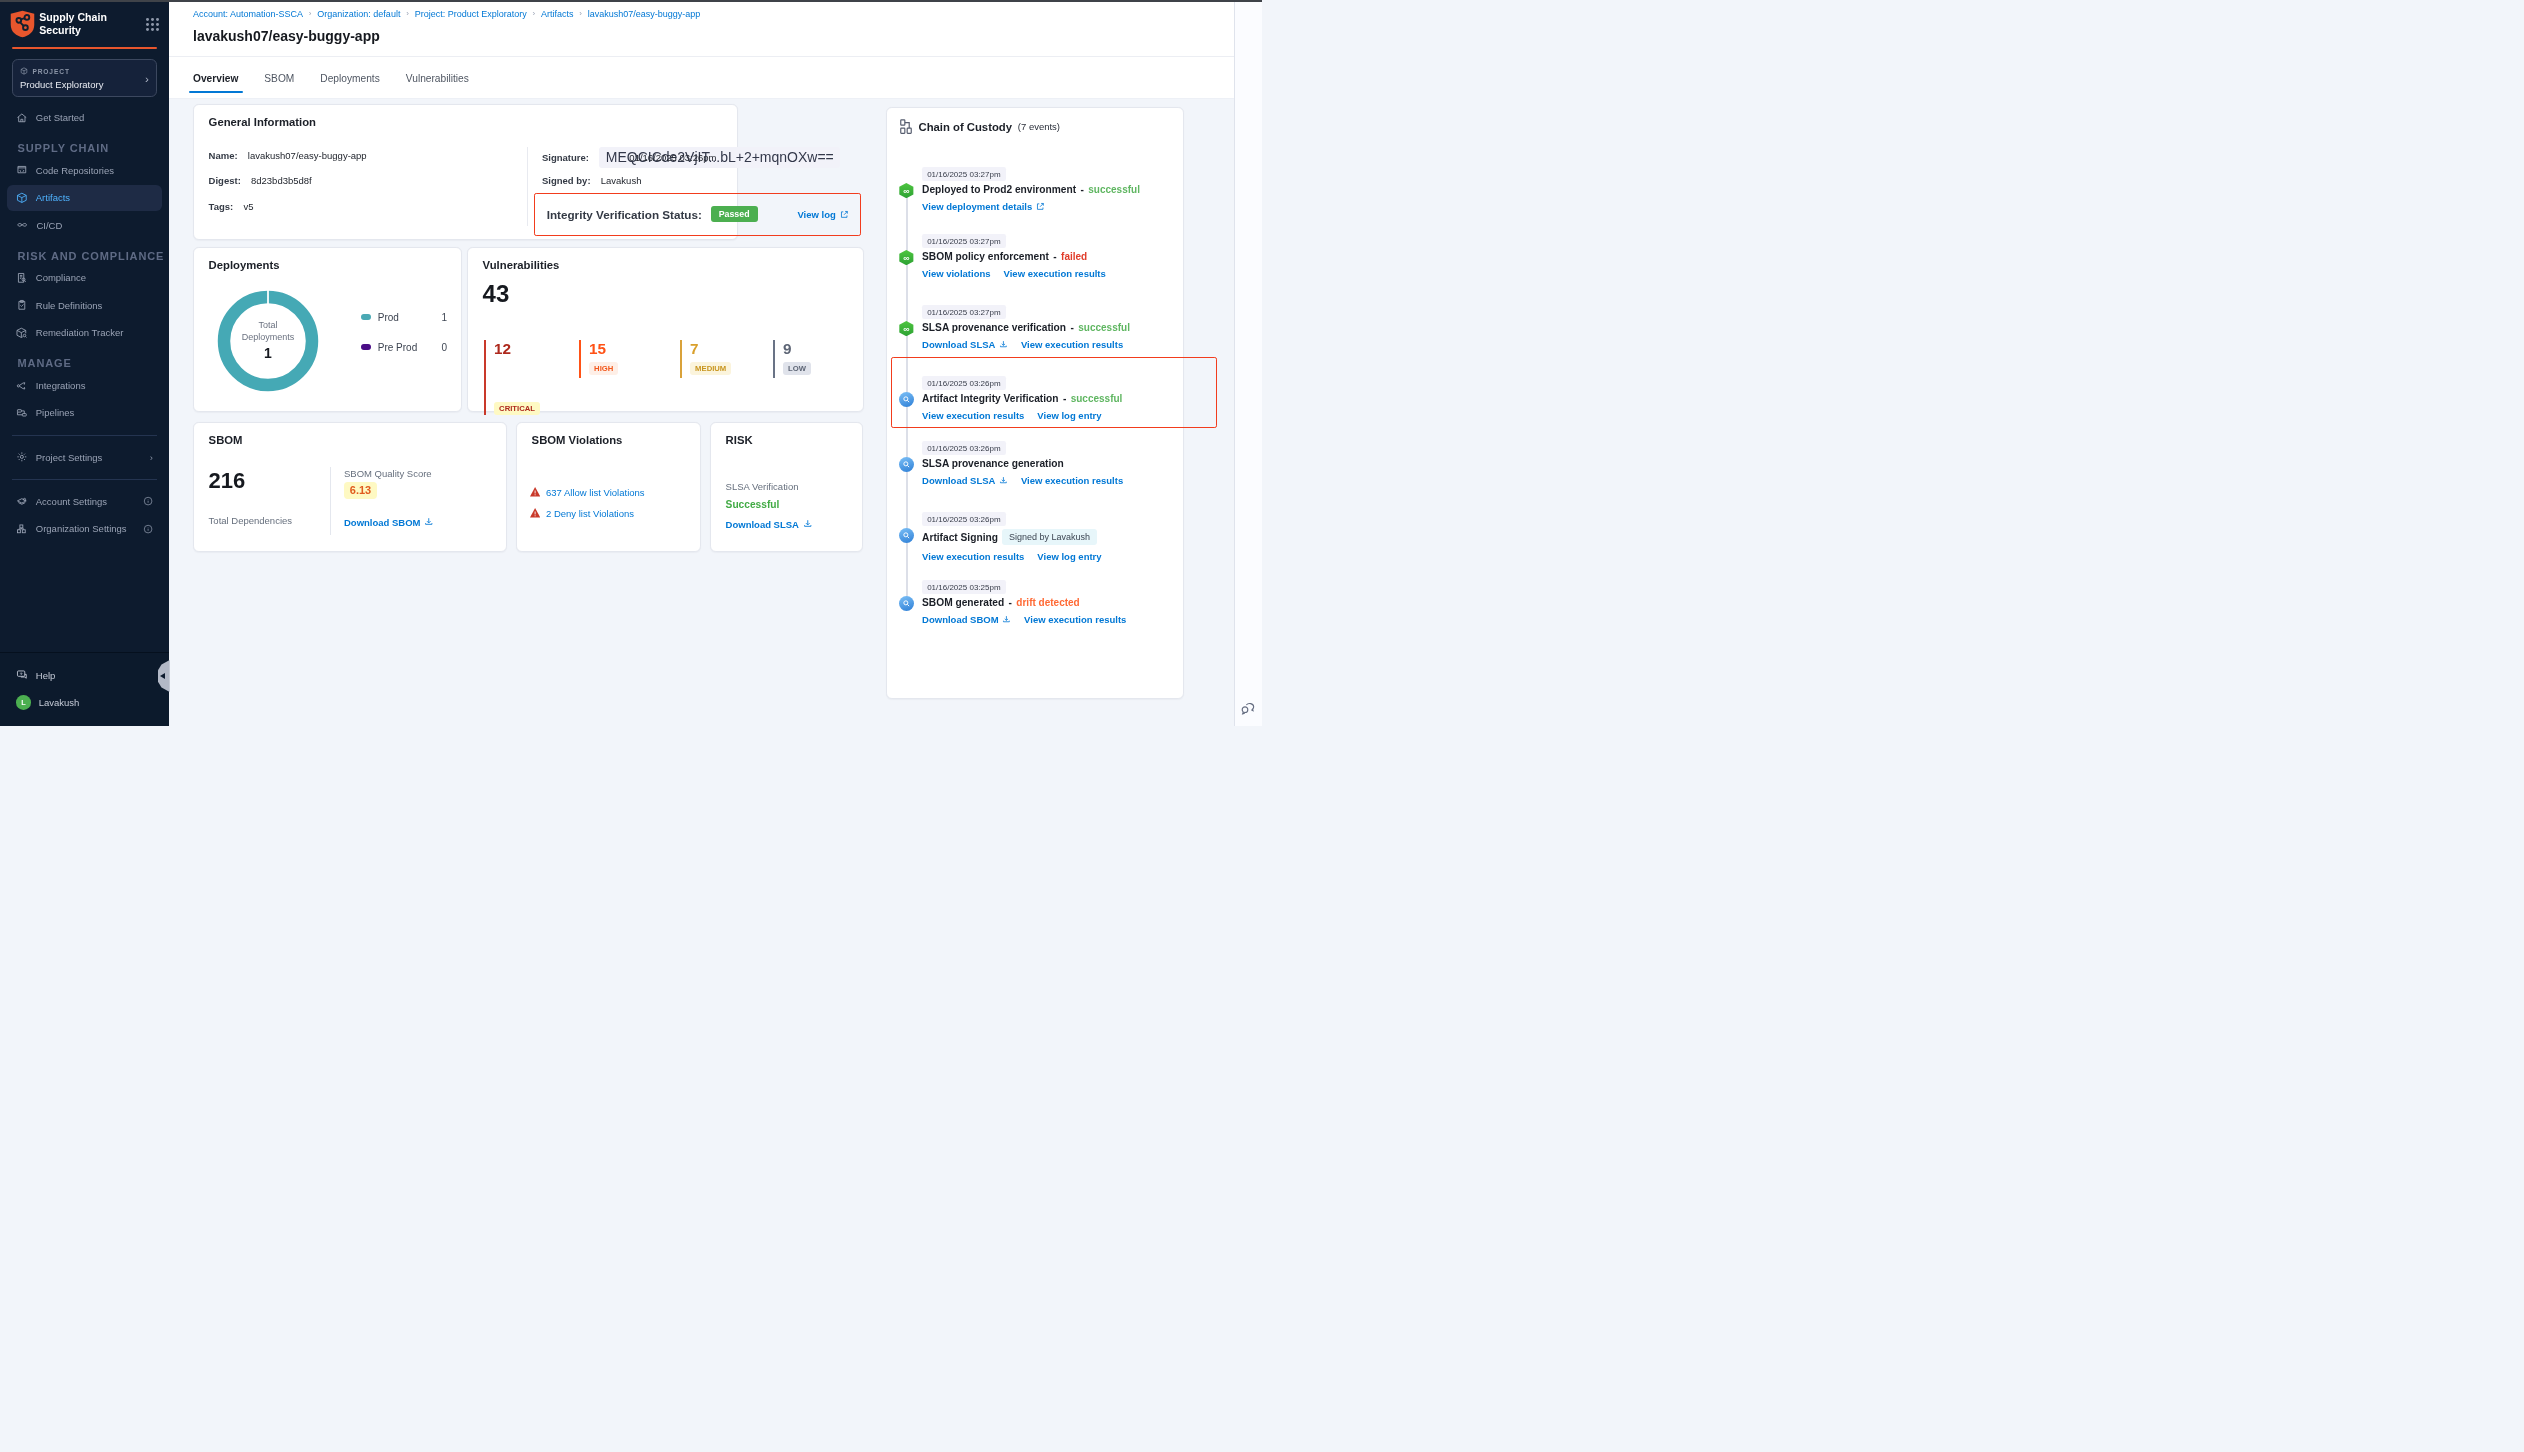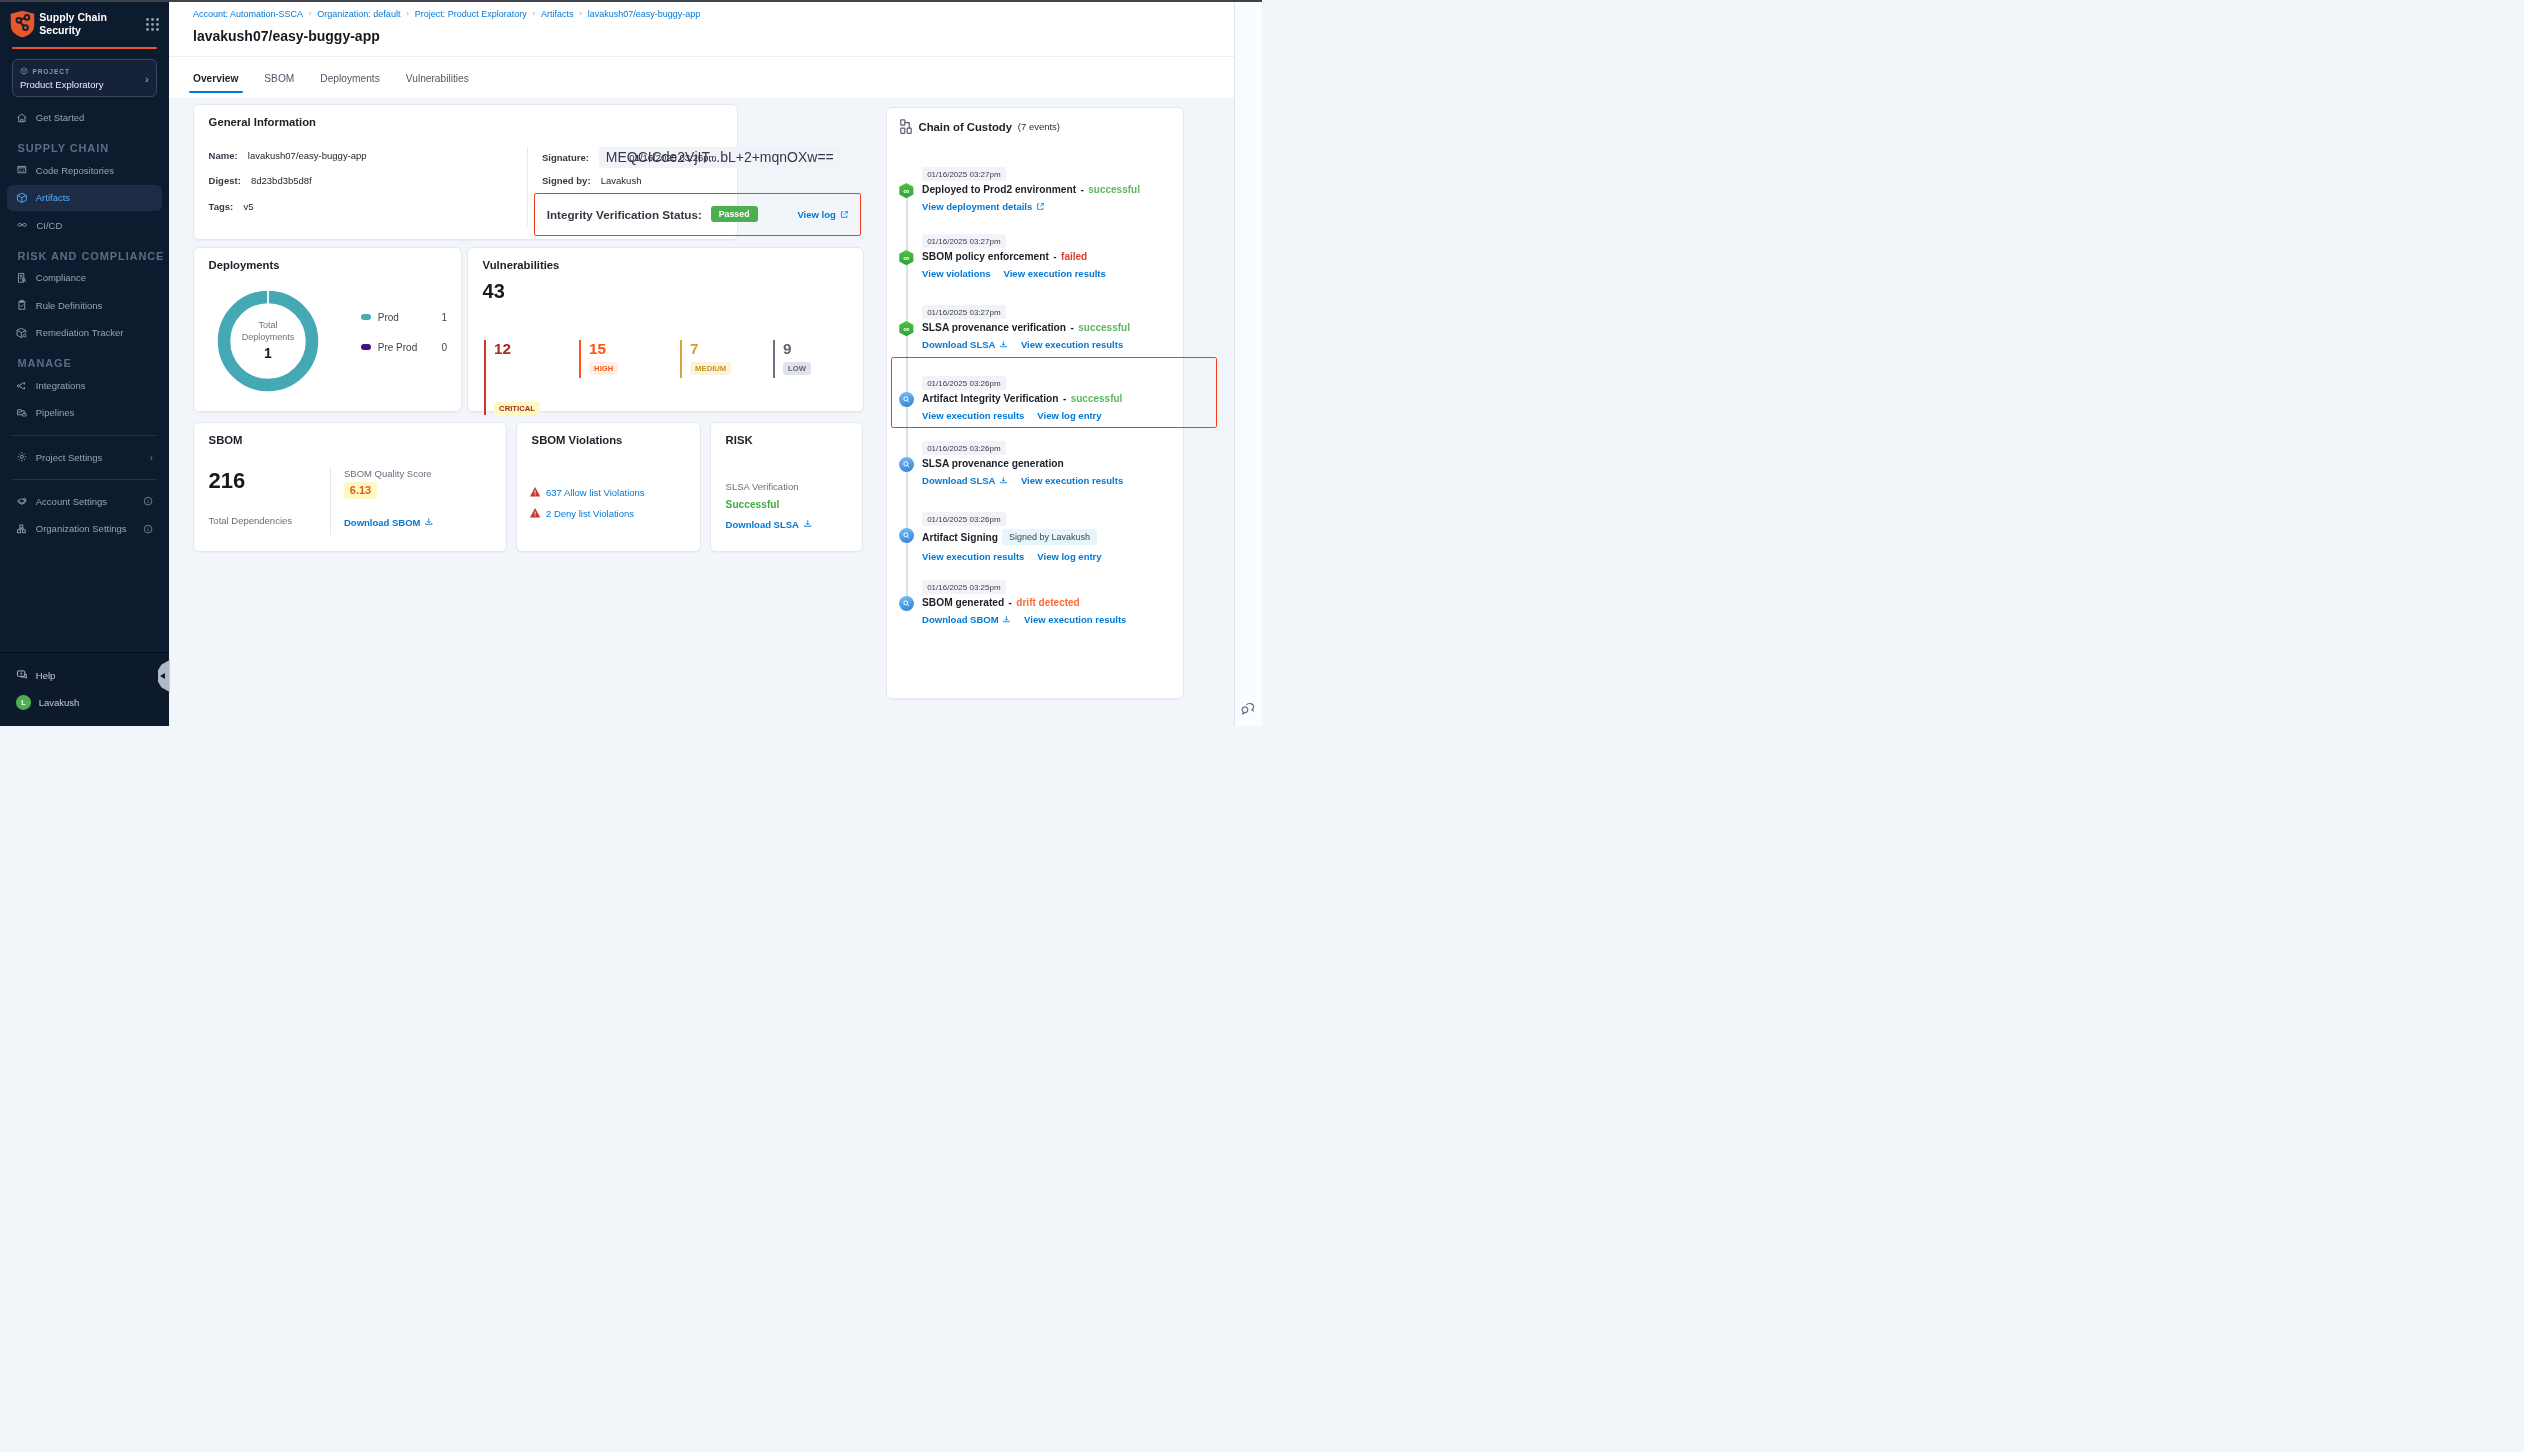--- a/index.html
+++ b/index.html
@@ -77,7 +77,7 @@
 
   
   .vul { left:298px; top:245px; width:397px; height:165px; }
-  .vul-total { position:absolute; left:14.6px; top:32px; font-size:20px; font-weight:bold; color:#16191f; }
+  .vul-total { position:absolute; left:14.6px; top:32px; font-size:24px; font-weight:bold; color:#16191f; }
   .sev { position:absolute; top:92px; border-left:2.2px solid; padding-left:8px; min-height:38px; }
   .sev-num { font-size:15.3px; font-weight:bold; }
   .sev-badge { display:inline-block; margin-top:4.4px; font-size:7.7px; font-weight:bold; padding:2.2px 5.1px; border-radius:2.9px; }

